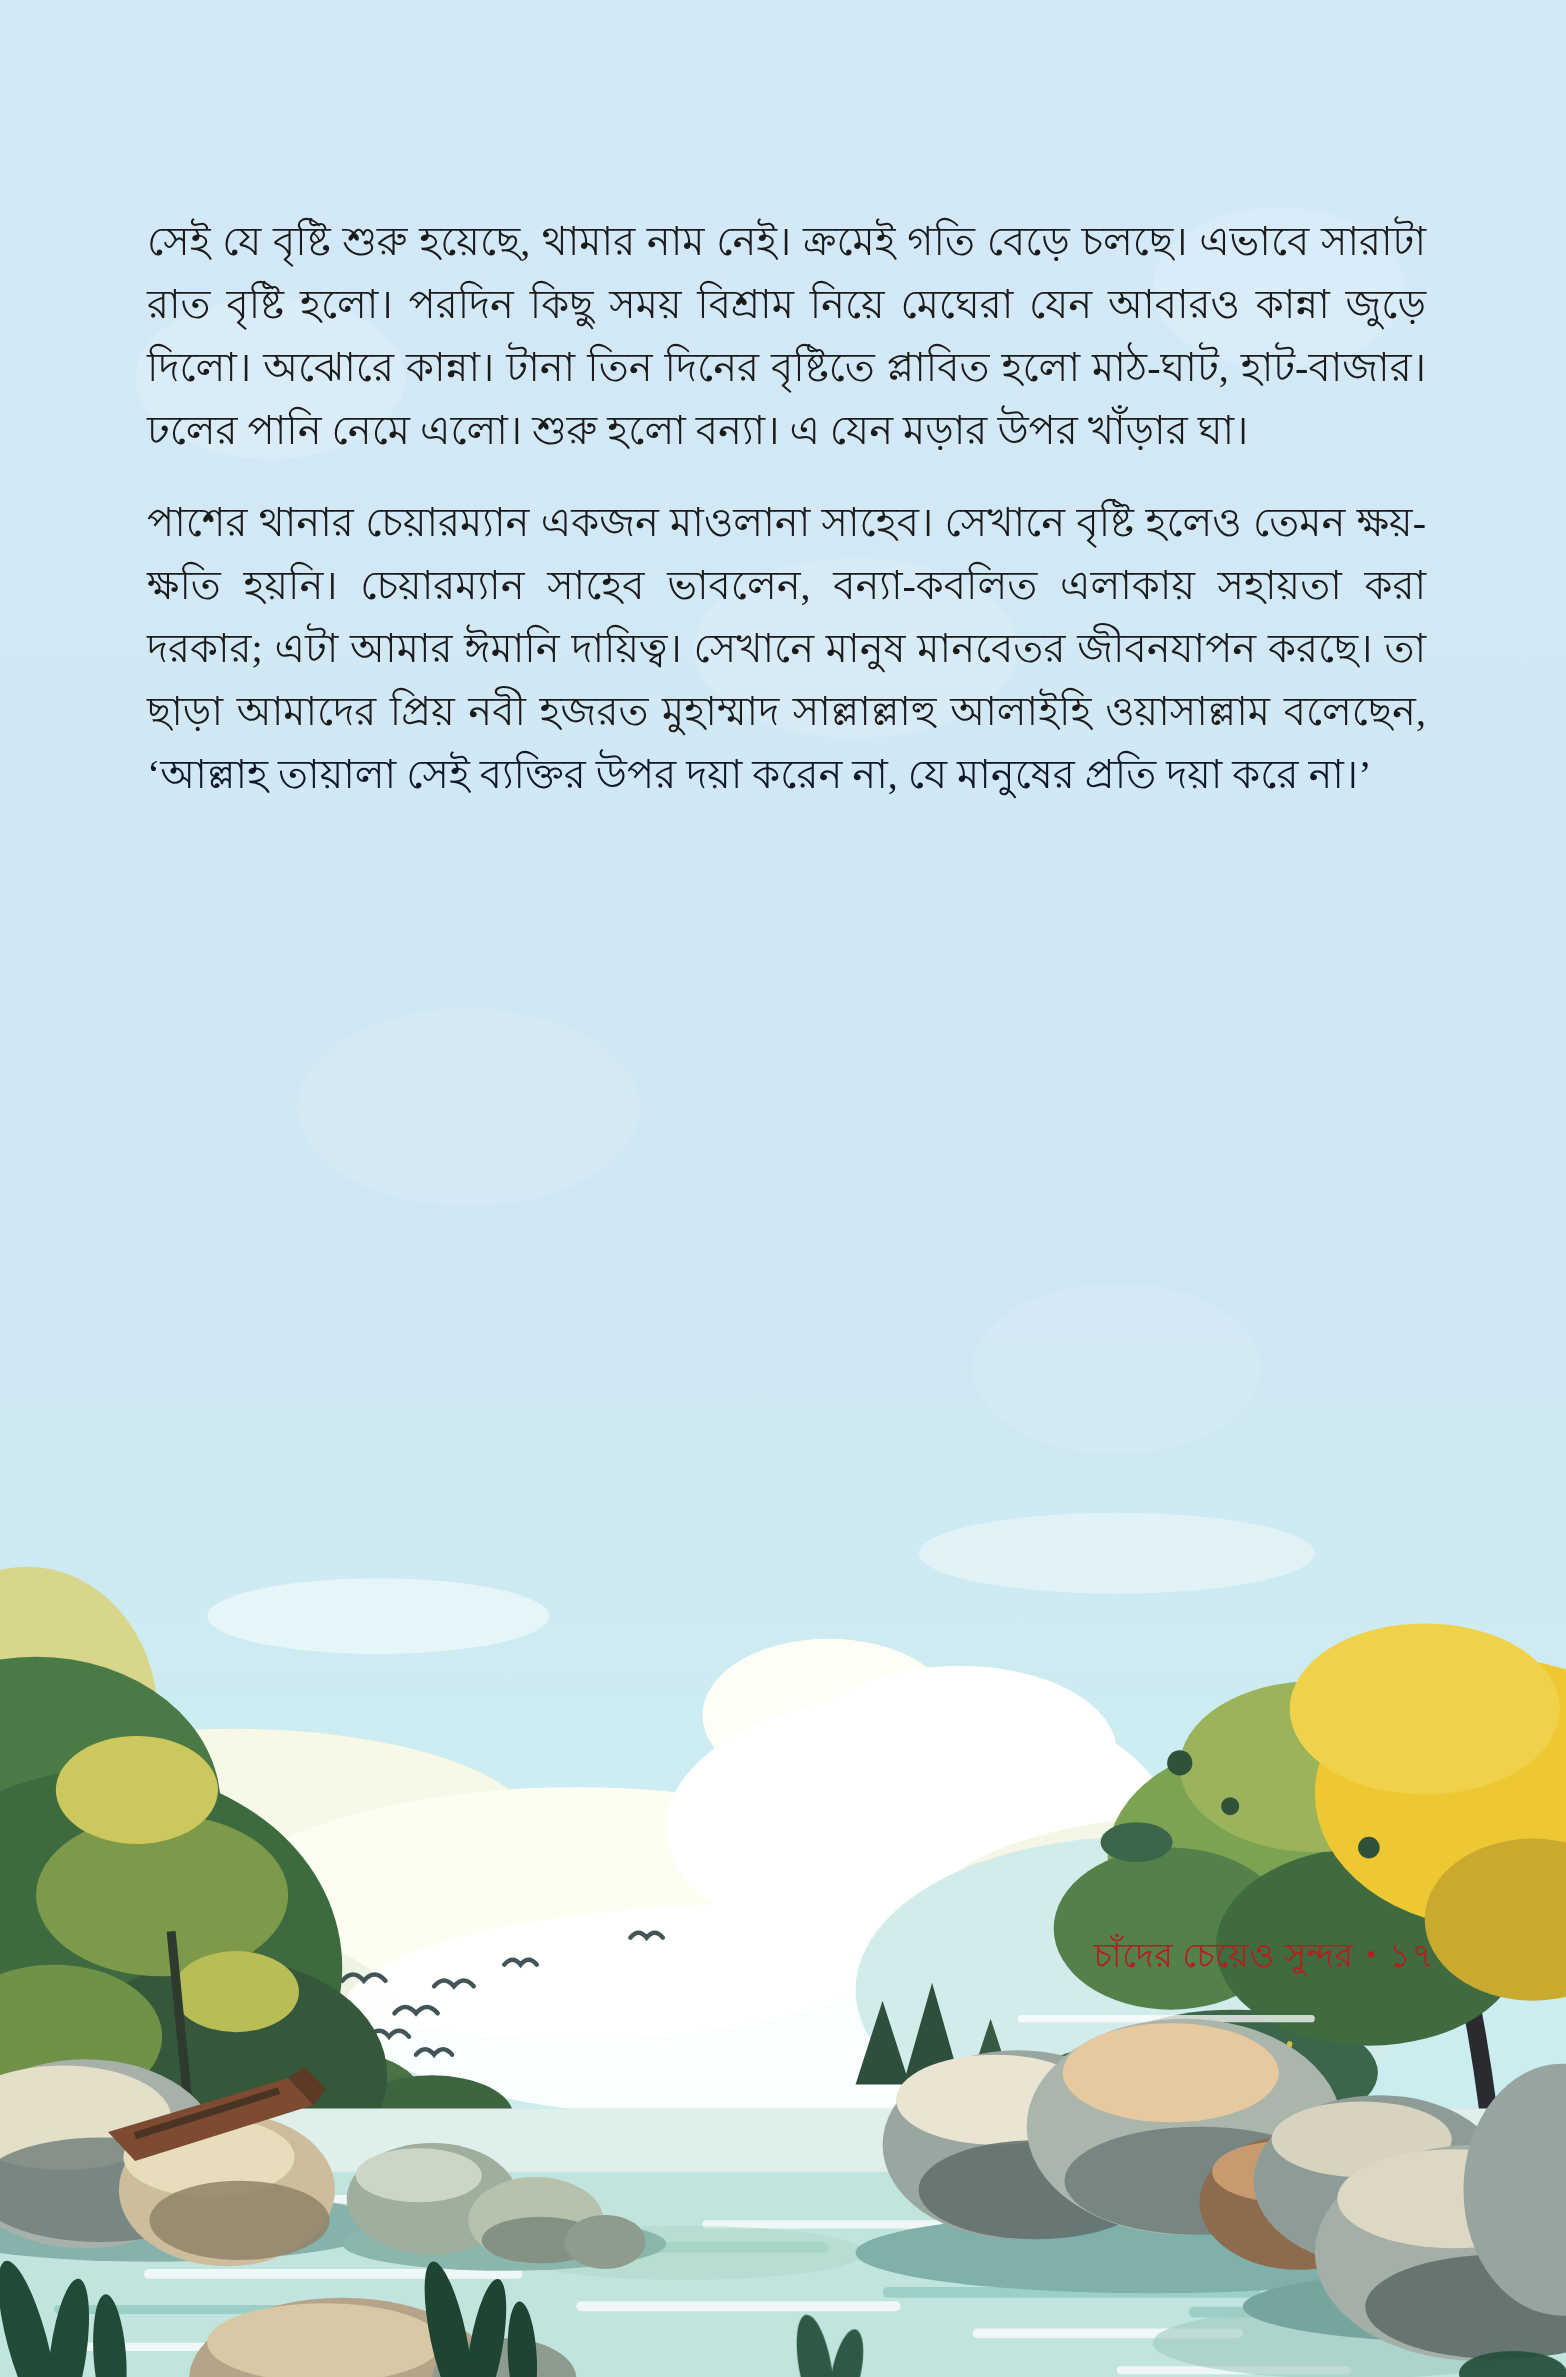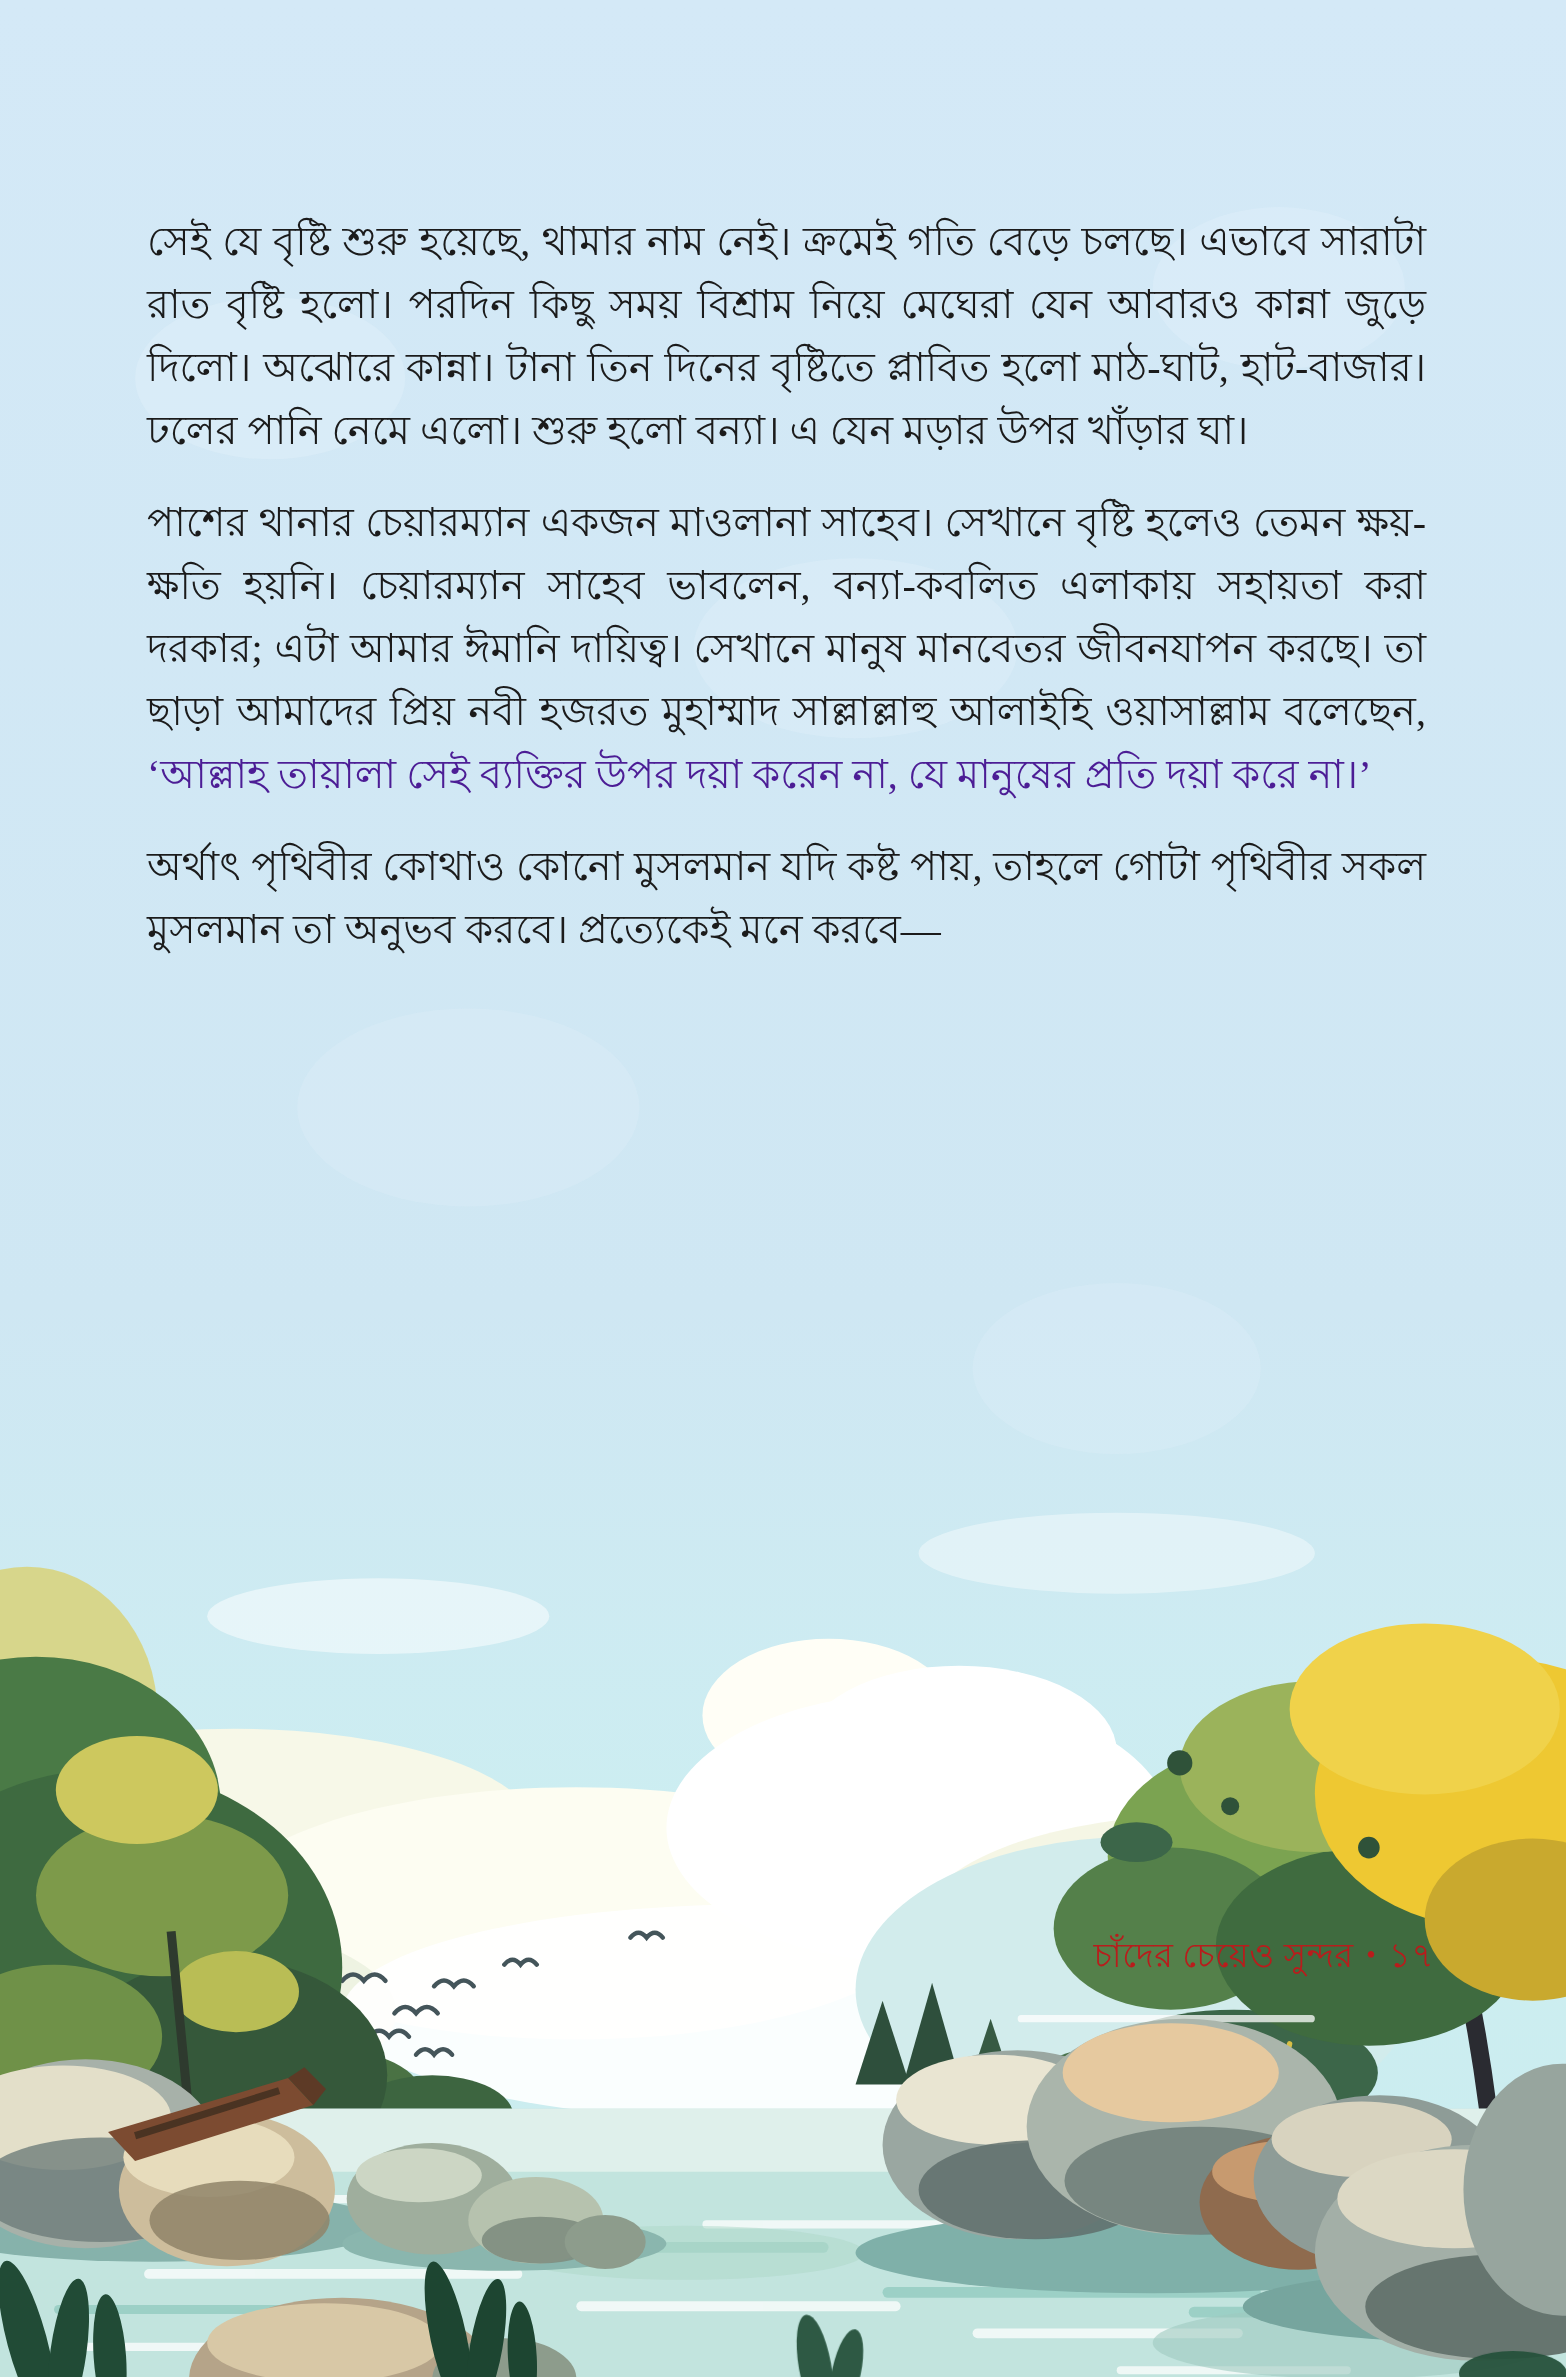--- a/index.html
+++ b/index.html
@@ -17,7 +17,7 @@
     text-align:justify;
   }
   .text-block p{margin:0 0 29px 0;}
-  .quote{color:#4c1d95;}
+  .quote{color:#0f172a;}
   .footer{
     position:absolute;top:1929px;right:133px;
     font-size:34px;color:#b91c1c;

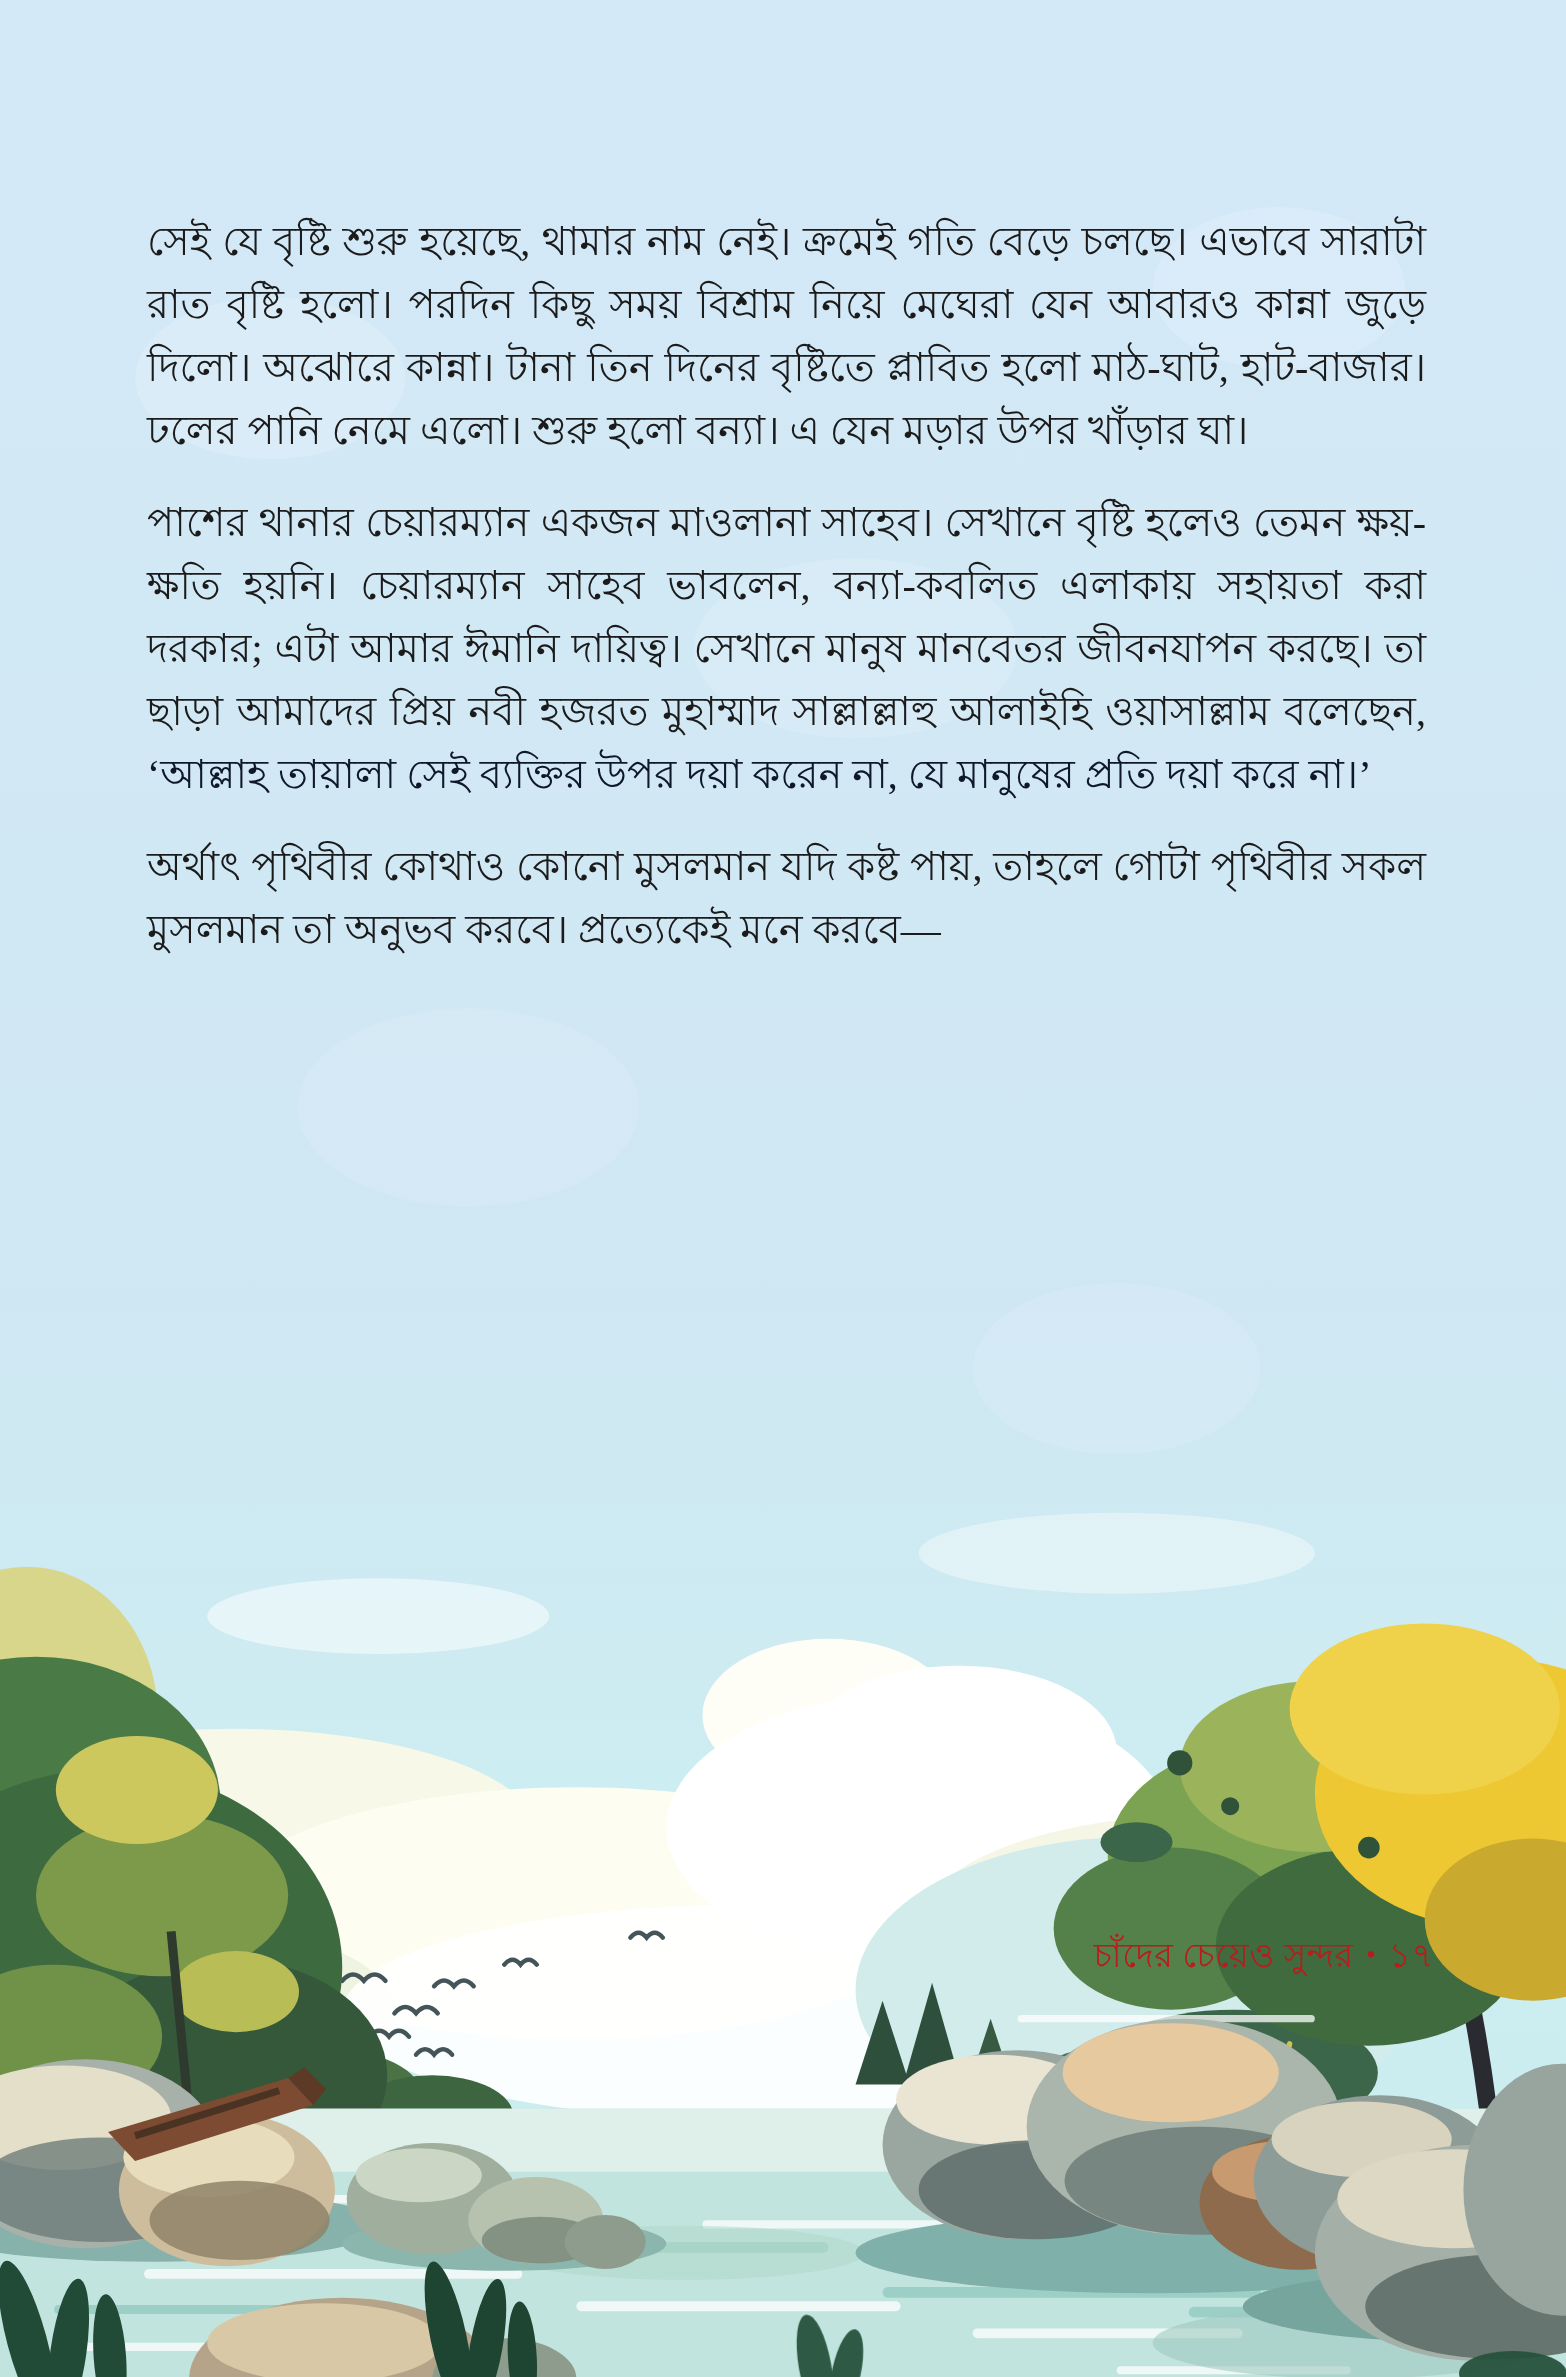--- a/index.html
+++ b/index.html
@@ -219,9 +219,6 @@
     <p>
       <span>পাশের থানার চেয়ারম্যান একজন মাওলানা সাহেব। সেখানে বৃষ্টি হলেও তেমন ক্ষয়-ক্ষতি হয়নি। চেয়ারম্যান সাহেব ভাবলেন, বন্যা-কবলিত এলাকায় সহায়তা করা দরকার; এটা আমার ঈমানি দায়িত্ব। সেখানে মানুষ মানবেতর জীবনযাপন করছে। তা ছাড়া আমাদের প্রিয় নবী হজরত মুহাম্মাদ সাল্লাল্লাহু আলাইহি ওয়াসাল্লাম বলেছেন, </span><span class="quote">‘আল্লাহ তায়ালা সেই ব্যক্তির উপর দয়া করেন না, যে মানুষের প্রতি দয়া করে না।’</span>
     </p>
-    <p>
-      <span>অর্থাৎ পৃথিবীর কোথাও কোনো মুসলমান যদি কষ্ট পায়, তাহলে গোটা পৃথিবীর সকল মুসলমান তা অনুভব করবে। প্রত্যেকেই মনে করবে—</span>
-    </p>
   </main>
 
   <div class="footer">

